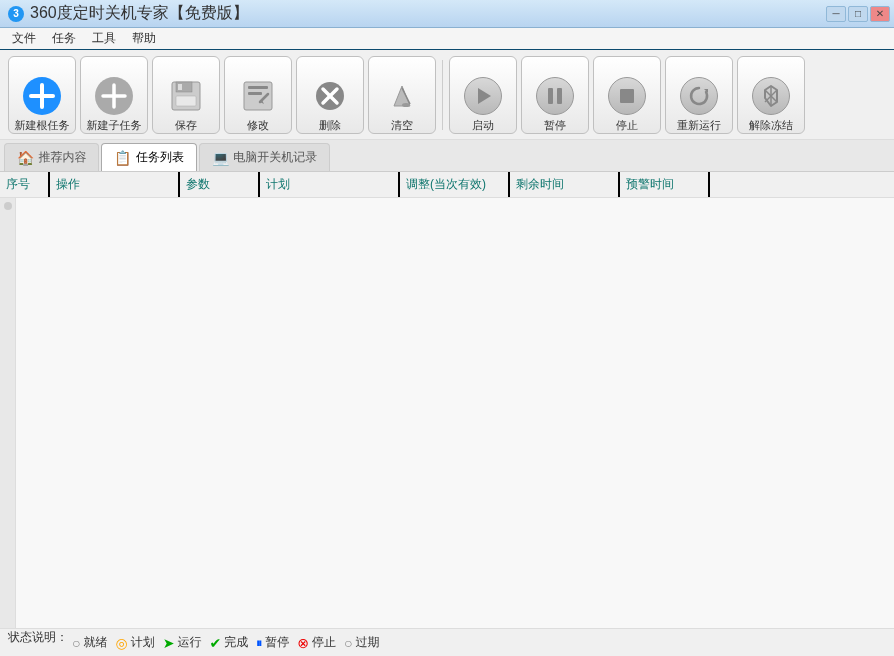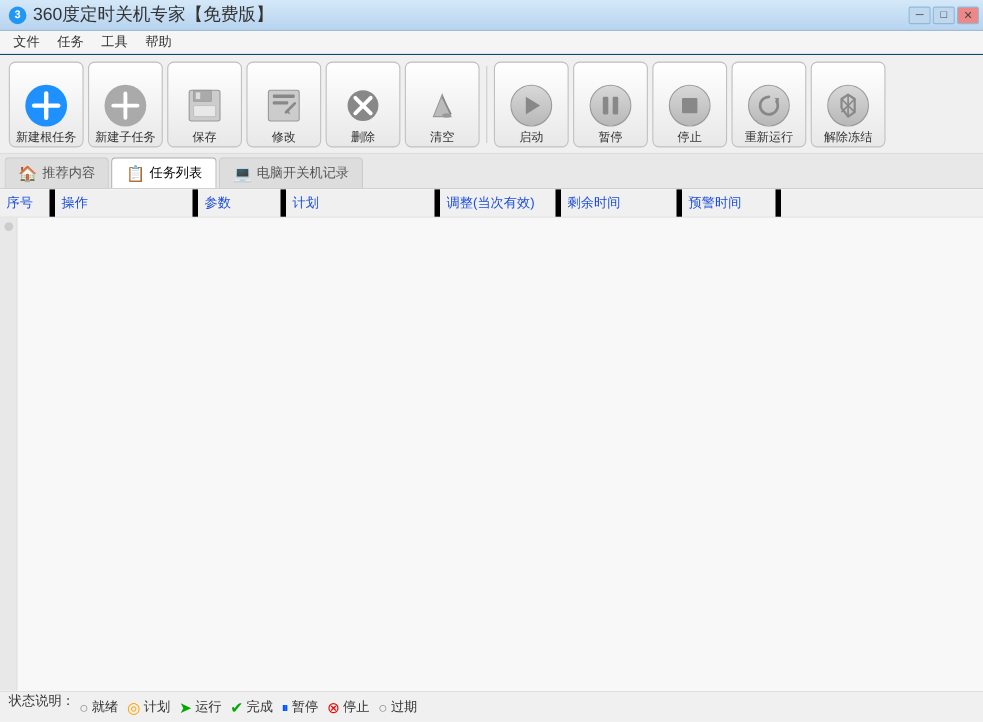--- a/index.html
+++ b/index.html
@@ -201,8 +201,8 @@
     .col-header {
       padding: 0 6px;
       font-size: 12px;
-      color: #1d4ed8;
-      border-right: 5px solid #000000;
+      color: #0f766e;
+      border-right: 2px solid #000000;
       height: 100%;
       display: flex;
       align-items: center;

